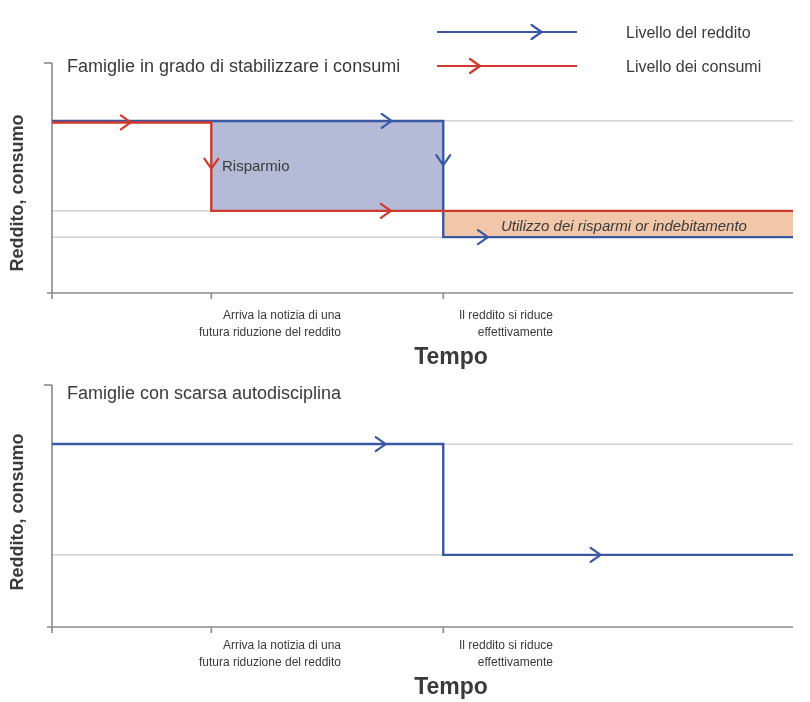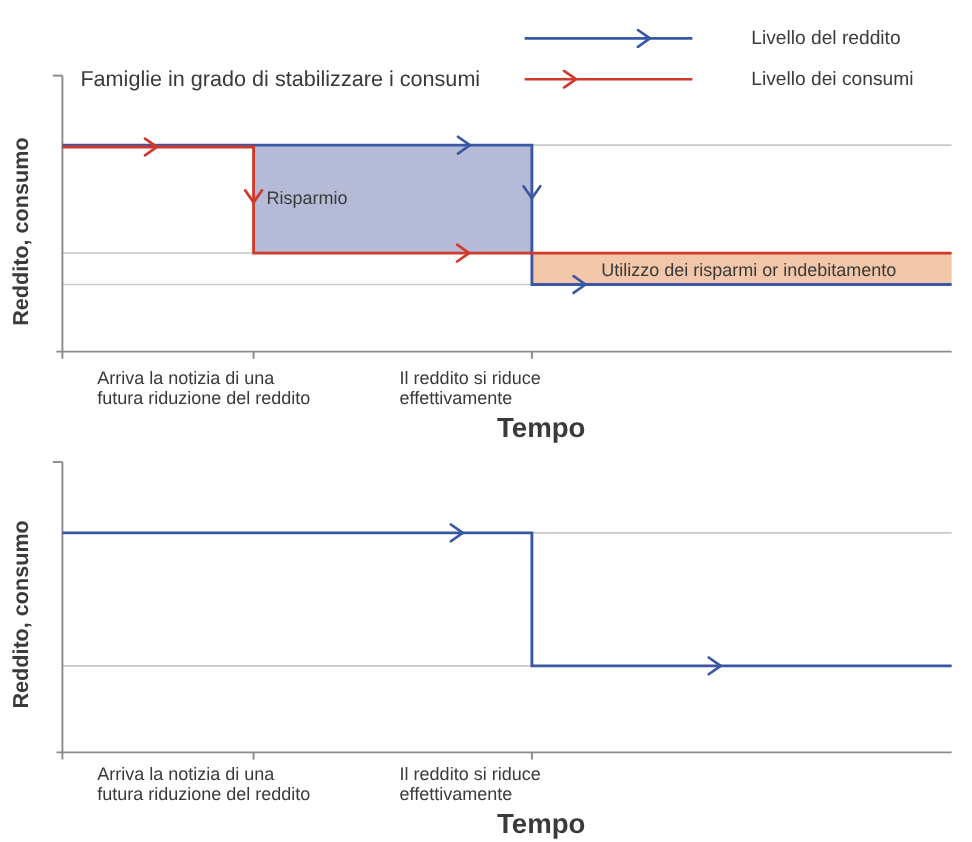--- a/index.html
+++ b/index.html
@@ -23,7 +23,7 @@
   .tp2{left:391px;top:673px;}
   .ann{position:absolute;font-size:15px;line-height:18px;}
   .risparmio{left:222px;top:157px;width:230px;text-align:left;}
-  .utilizzo{left:444px;top:217px;width:360px;text-align:center;}
+  .utilizzo{left:444px;top:217px;width:360px;text-align:center;font-style:italic;}
   .legend{position:absolute;left:437px;top:24px;}
   .lg-row{display:flex;align-items:flex-start;height:16px;margin-bottom:18px;gap:32px;}
   .lg-label{margin-left:15px;font-size:16px;white-space:nowrap;}

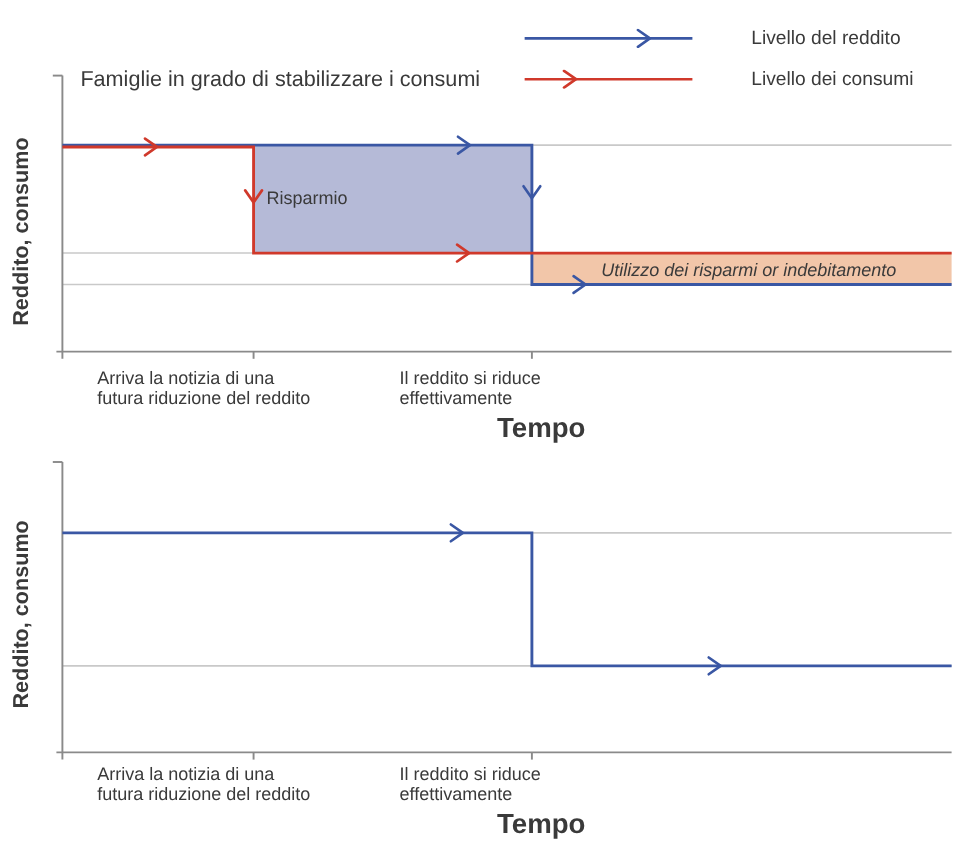--- a/index.html
+++ b/index.html
@@ -13,7 +13,7 @@
         font-weight:bold;font-size:18px;transform:rotate(-90deg);white-space:nowrap;}
   .y1{left:-88px;top:175px;}
   .y2{left:-88px;top:494px;}
-  .tick{position:absolute;text-align:left;font-size:15px;line-height:17px;}
+  .tick{position:absolute;text-align:right;font-size:12px;line-height:17px;}
   .tk1a{left:81px;top:307px;width:260px;}
   .tk1b{left:333px;top:307px;width:220px;}
   .tk2a{left:81px;top:637px;width:260px;}

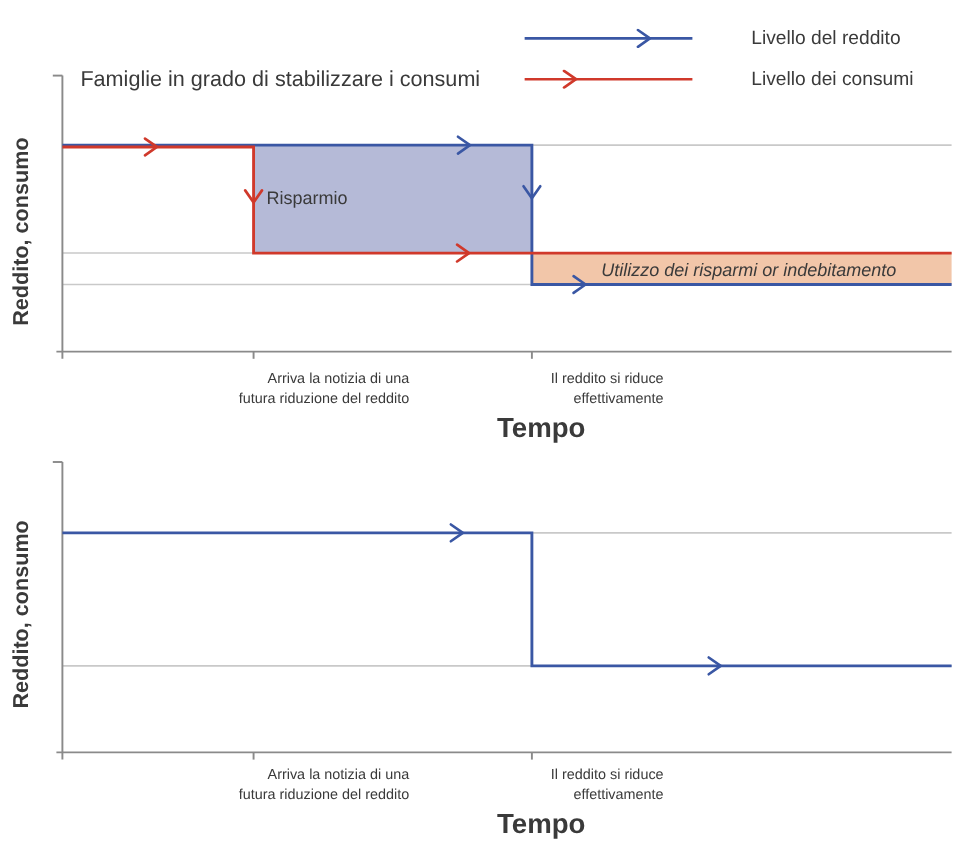--- a/index.html
+++ b/index.html
@@ -64,6 +64,7 @@
     </svg>
 
   <div class="title t1">Famiglie in grado di stabilizzare i consumi</div>
+  <div class="title t2">Famiglie con scarsa autodisciplina</div>
 
   <div class="ylab y1">Reddito, consumo</div>
   <div class="ylab y2">Reddito, consumo</div>

